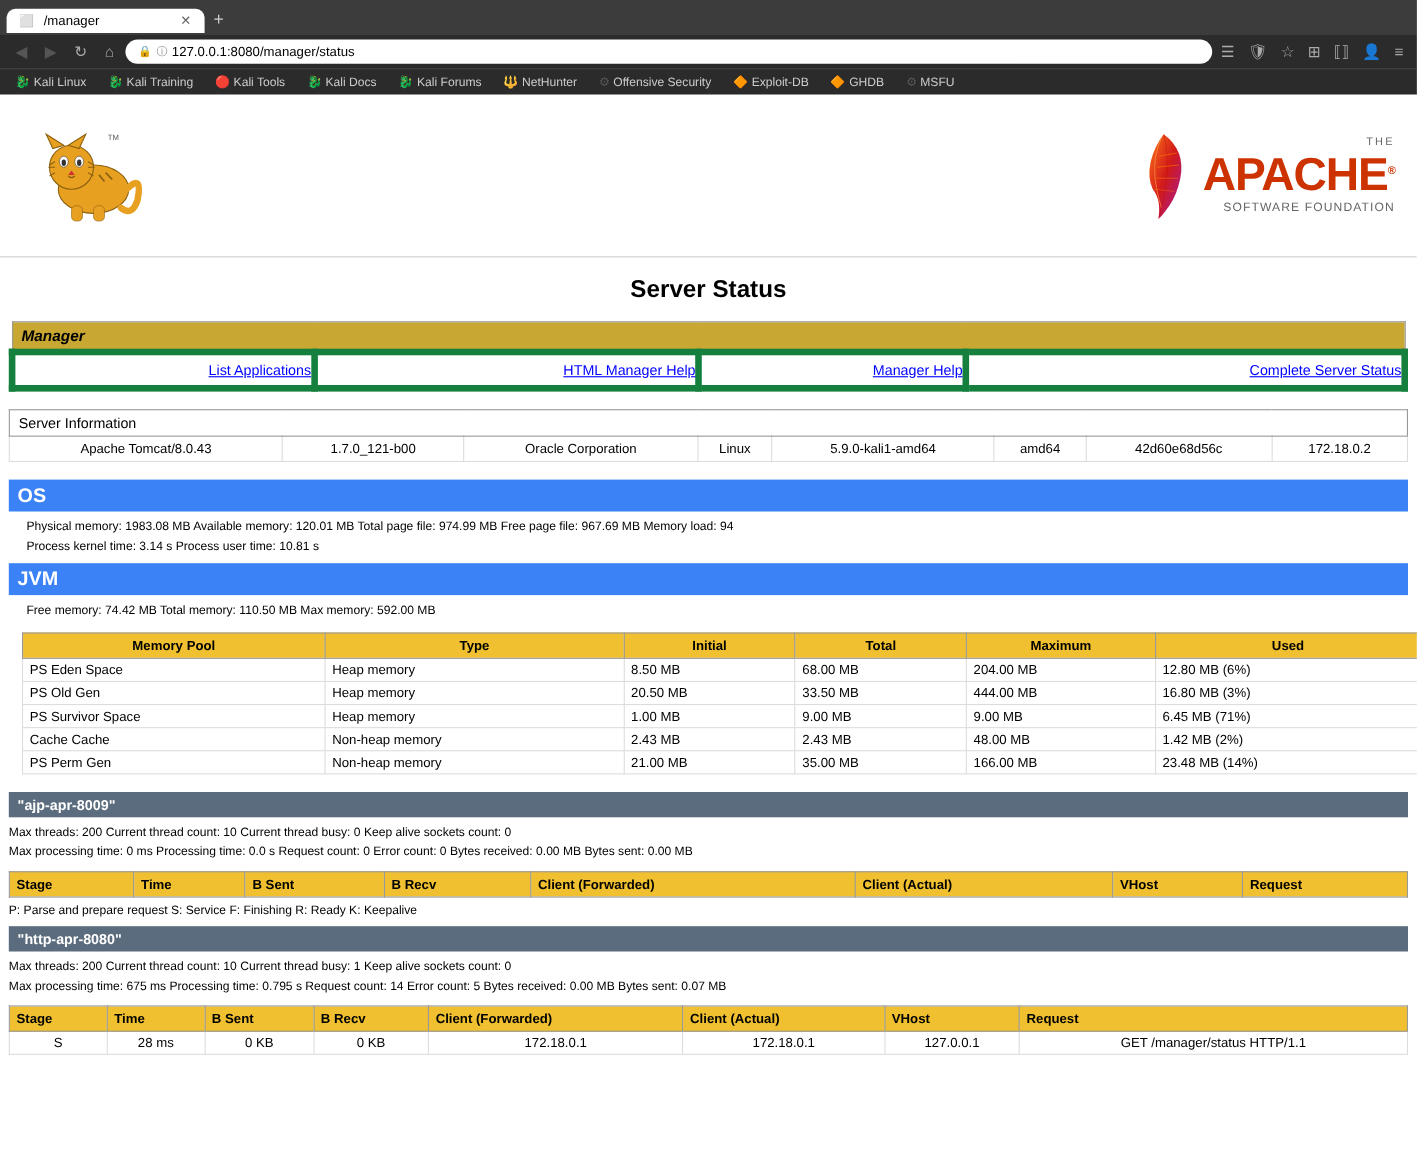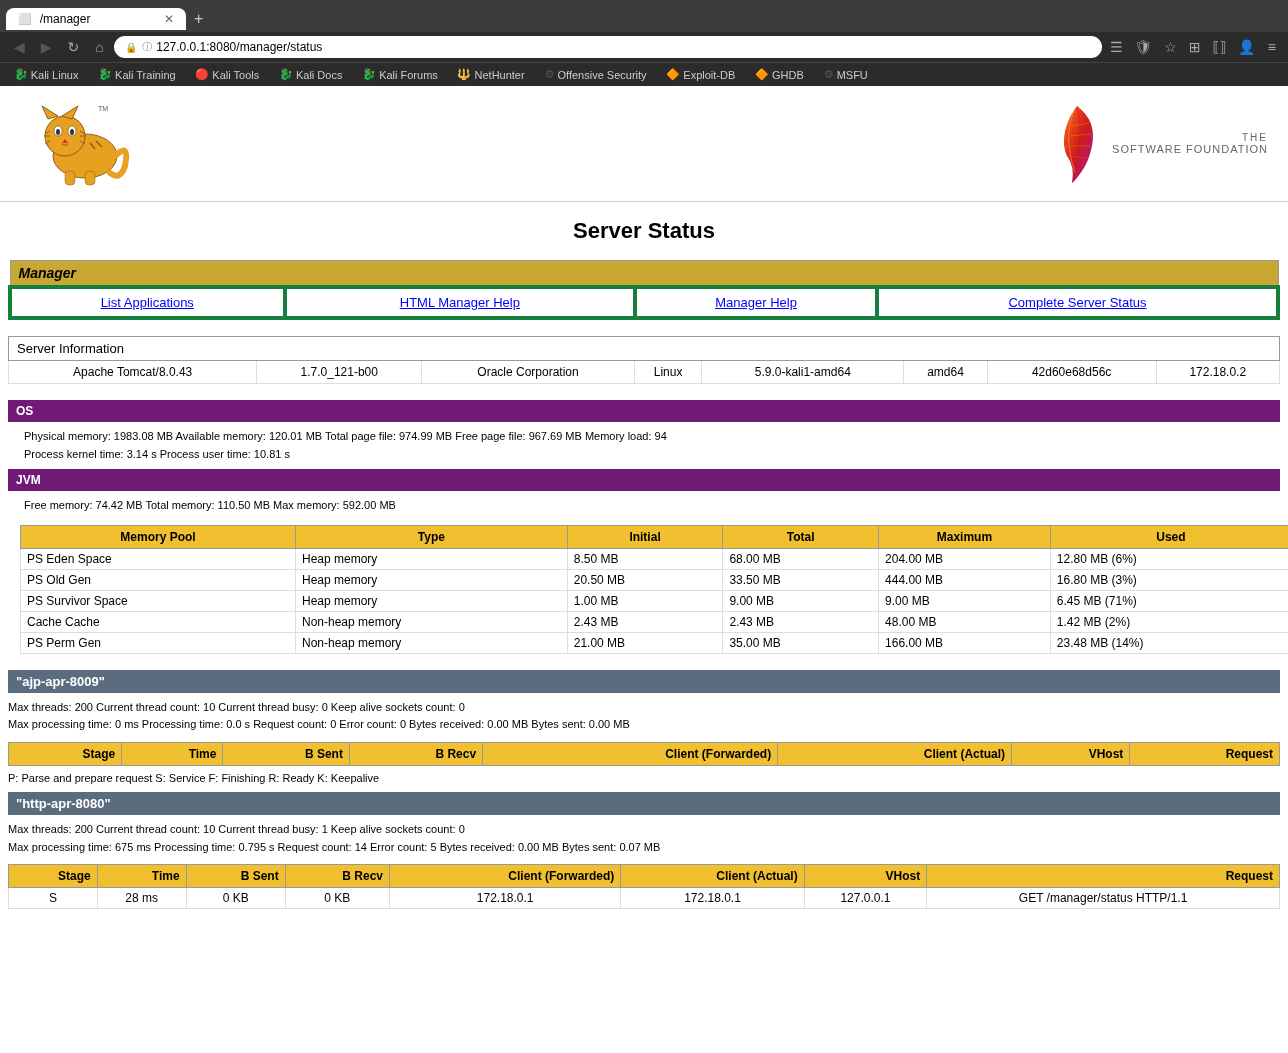--- a/index.html
+++ b/index.html
@@ -27,7 +27,7 @@
     .page { background: #fff; padding: 0; }
 
     
-    .page-header { display: flex; align-items: center; justify-content: space-between; padding: 15px 20px; border-bottom: 1px solid #ccc; }
+    .page-header { display: flex; align-items: center; justify-content: space-between; padding: 31px 20px; border-bottom: 1px solid #ccc; }
     .tomcat-logo { display: flex; align-items: center; }
     .apache-logo { display: flex; align-items: center; gap: 10px; }
 

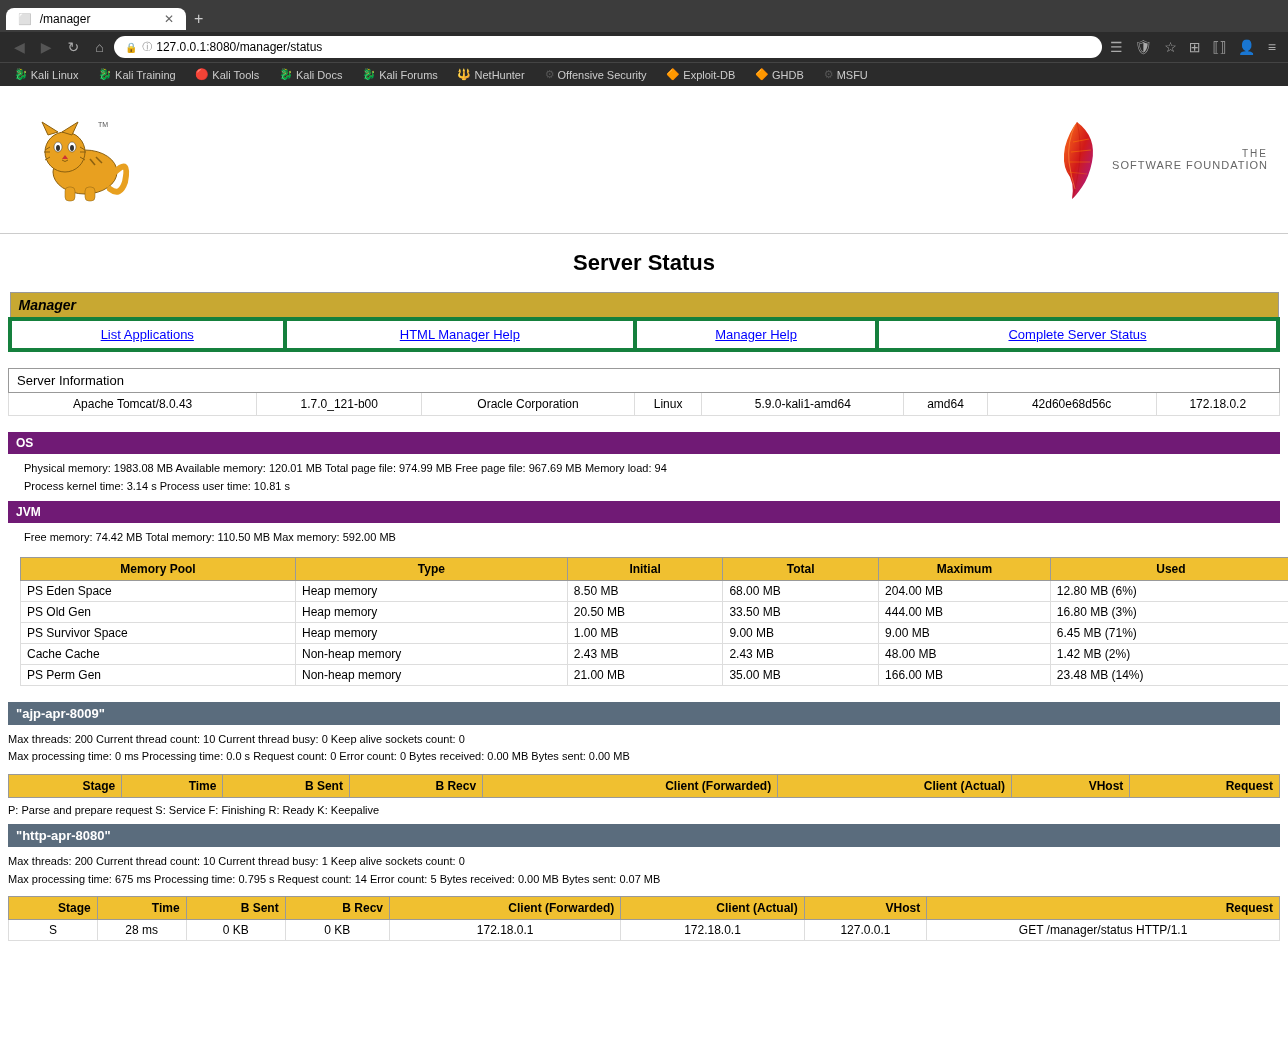--- a/index.html
+++ b/index.html
@@ -216,6 +216,9 @@
       </svg>
       <div class="apache-text-block">
         <div class="the-text">THE</div>
+        <div class="apache-word">
+          <span>APACHE</span><span class="reg-mark">®</span>
+        </div>
         <div class="software-foundation">SOFTWARE FOUNDATION</div>
       </div>
     </div>

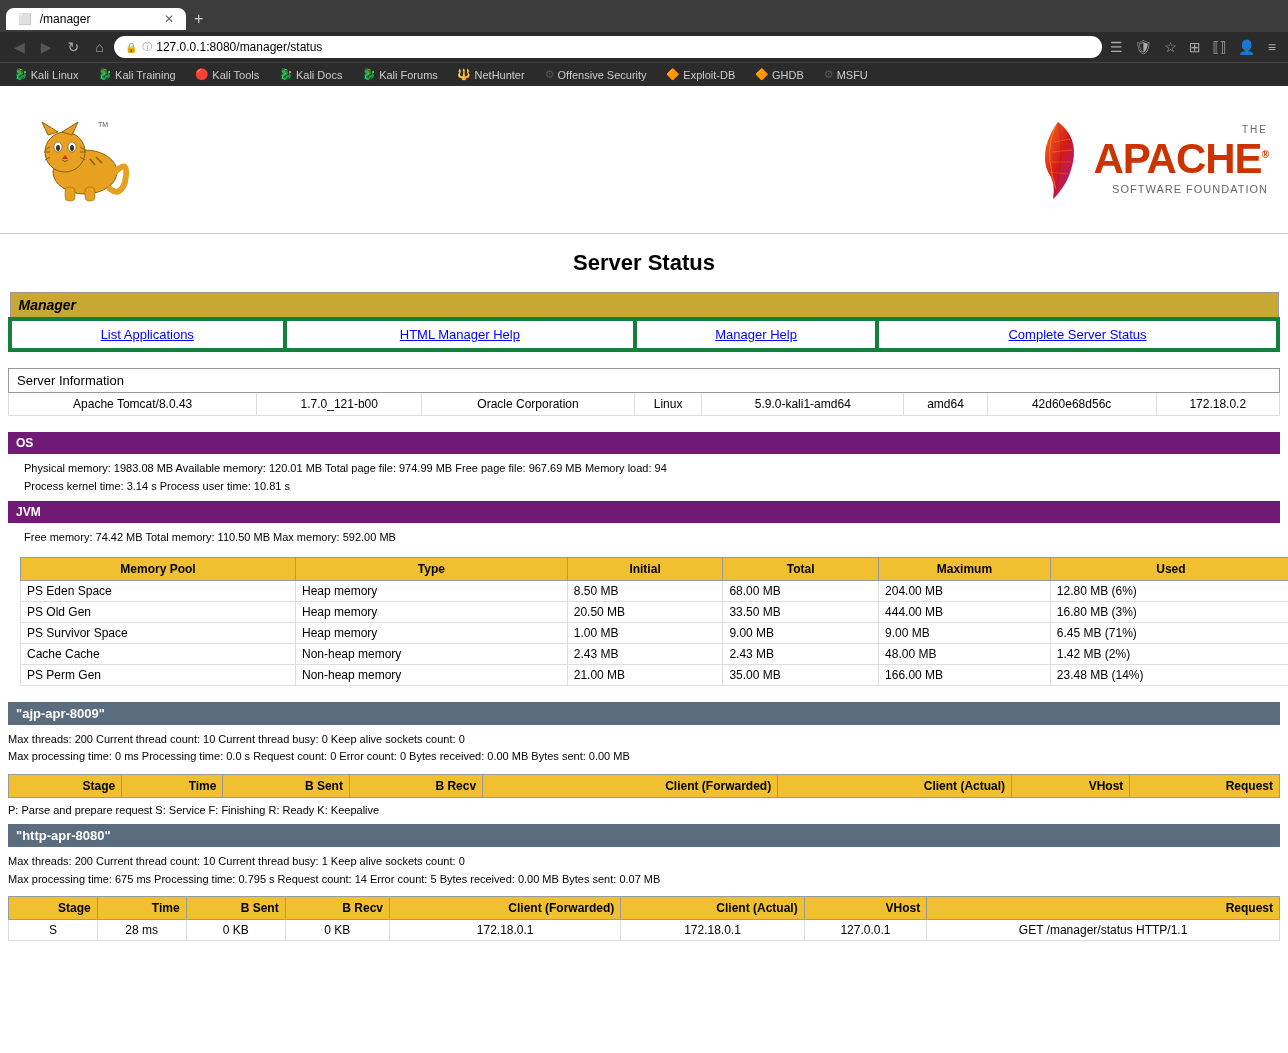--- a/index.html
+++ b/index.html
@@ -37,7 +37,7 @@
     
     .manager-table { width: calc(100% - 16px); margin: 0 8px; border-collapse: collapse; margin-bottom: 16px; }
     .manager-header { background: #c8a832; font-weight: bold; font-style: italic; font-size: 14px; padding: 4px 8px; }
-    .manager-links td { padding: 6px 0; text-align: center; border: 4px solid #15803d; }
+    .manager-links td { padding: 6px 0; text-align: right; border: 6px solid #15803d; }
     .manager-links td a { color: #00f; text-decoration: underline; cursor: pointer; }
 
     

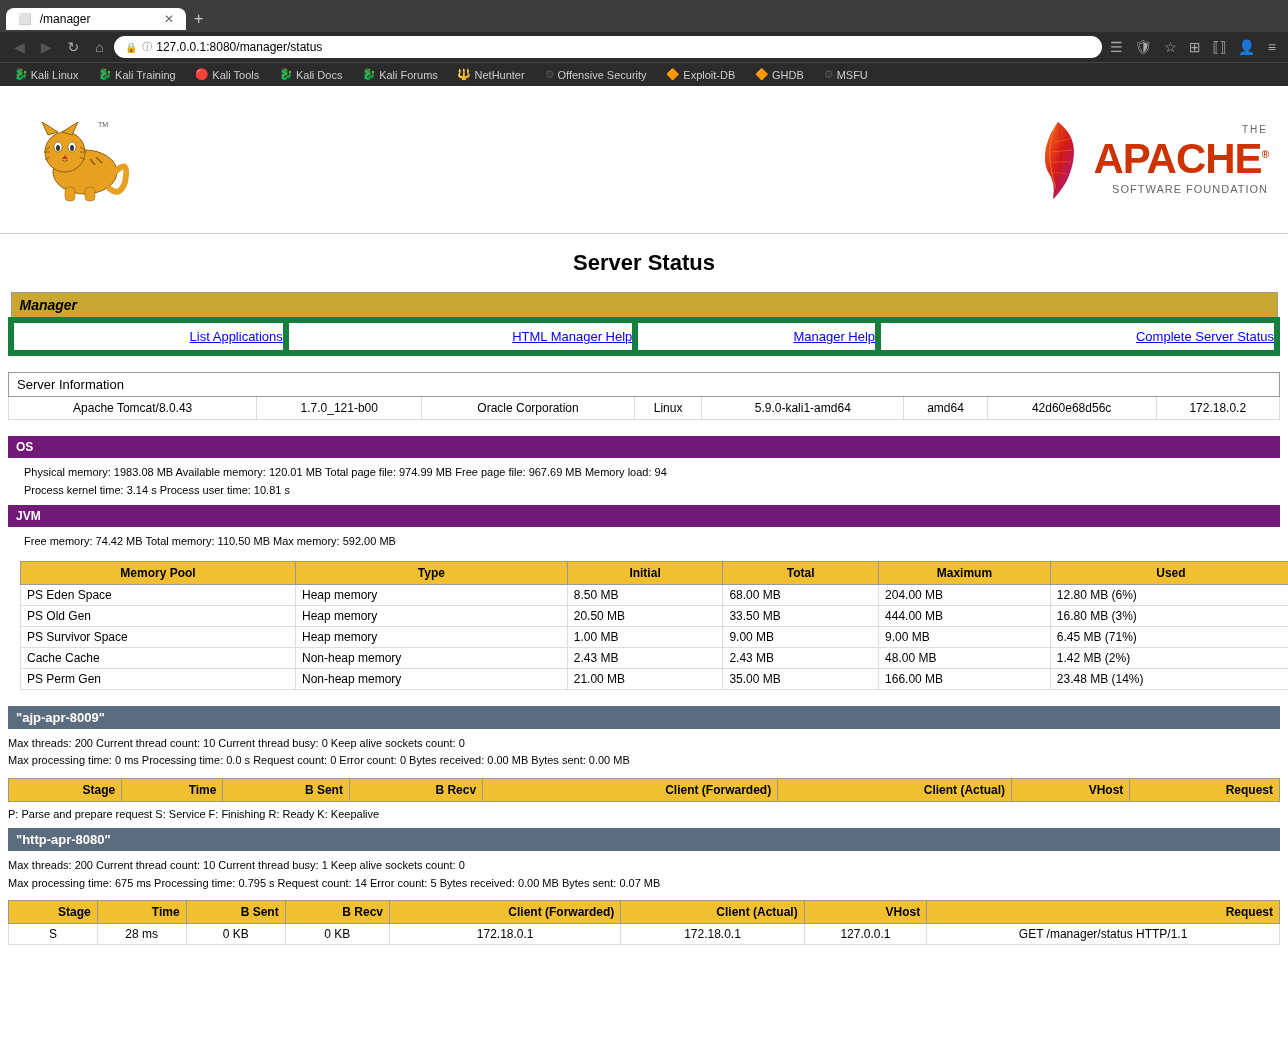--- a/index.html
+++ b/index.html
@@ -46,7 +46,7 @@
     .data-cell { text-align: center; padding: 4px 2px; border: 1px solid #ddd; font-size: 12px; }
 
     
-    .section-banner { background: #701a75; color: #fff; font-size: 12px; font-weight: bold; padding: 4px 8px; margin: 0 8px 4px 8px; }
+    .section-banner { background: #3b82f6; color: #fff; font-size: 18px; font-weight: bold; padding: 4px 8px; margin: 0 8px 4px 8px; }
     .section-text { font-size: 11px; padding: 2px 8px 6px 24px; color: #000; line-height: 1.6; }
 
     

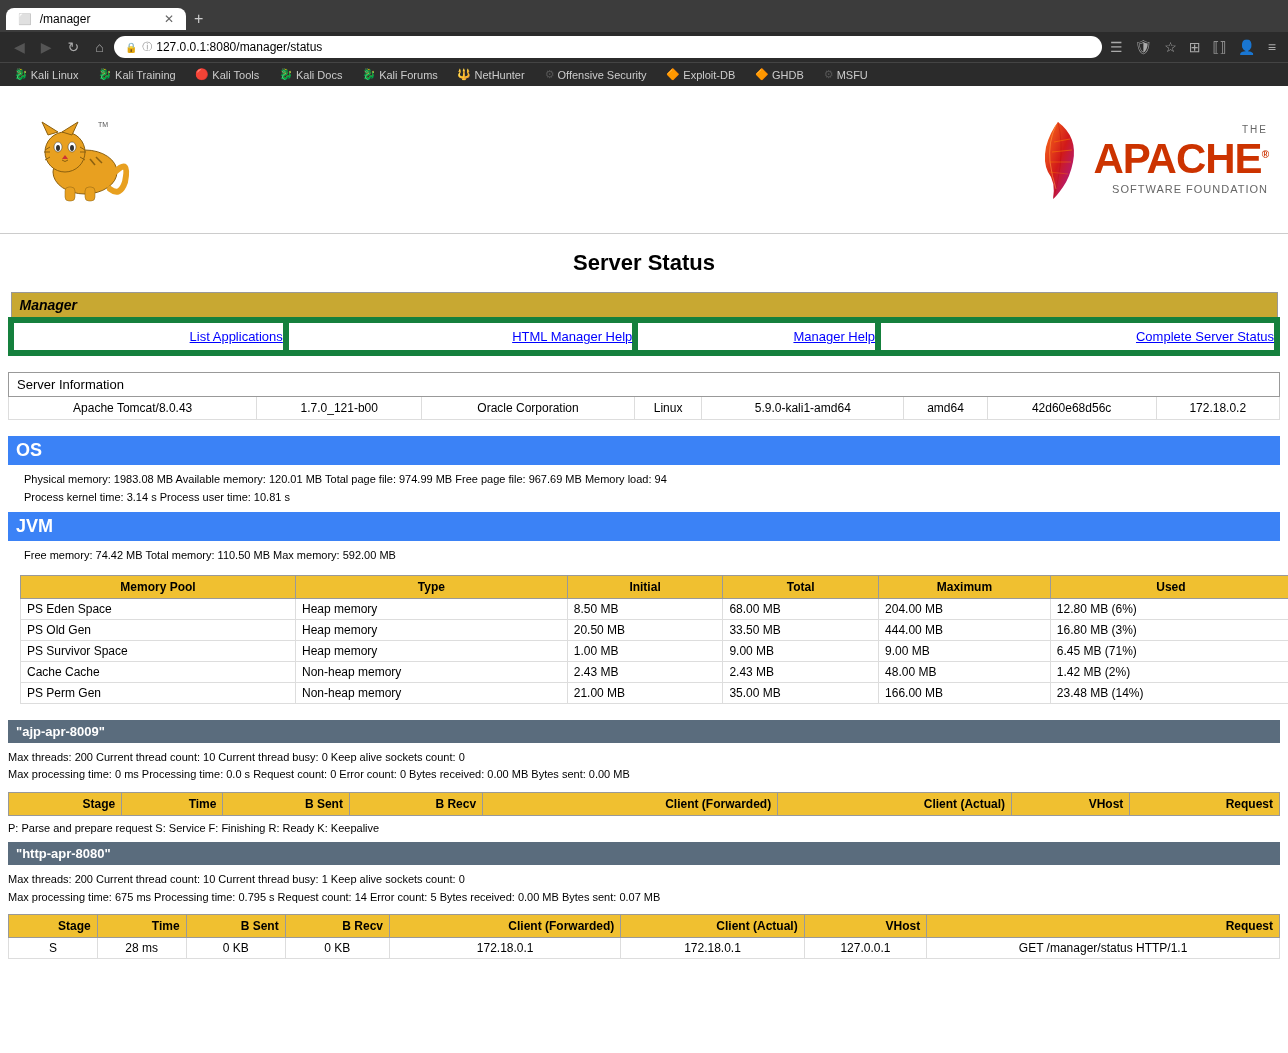--- a/index.html
+++ b/index.html
@@ -58,7 +58,7 @@
     .connector-banner { background: #5a6c7d; color: #fff; font-size: 13px; font-weight: bold; padding: 4px 8px; margin: 0 8px 4px 8px; }
     .connector-info { font-size: 11px; padding: 2px 8px 4px 8px; line-height: 1.6; }
     .connector-table { width: calc(100% - 16px); margin: 4px 8px 4px 8px; border-collapse: collapse; }
-    .connector-col-header { background: #f0c030; font-weight: bold; text-align: right; padding: 4px 6px; border: 1px solid #999; font-size: 12px; }
+    .connector-col-header { background: #f0c030; font-weight: bold; text-align: left; padding: 4px 6px; border: 1px solid #999; font-size: 12px; }
     .connector-data-cell { text-align: center; padding: 3px 6px; border: 1px solid #ddd; font-size: 12px; }
     .legend-text { font-size: 11px; padding: 2px 8px 8px 8px; }
 

